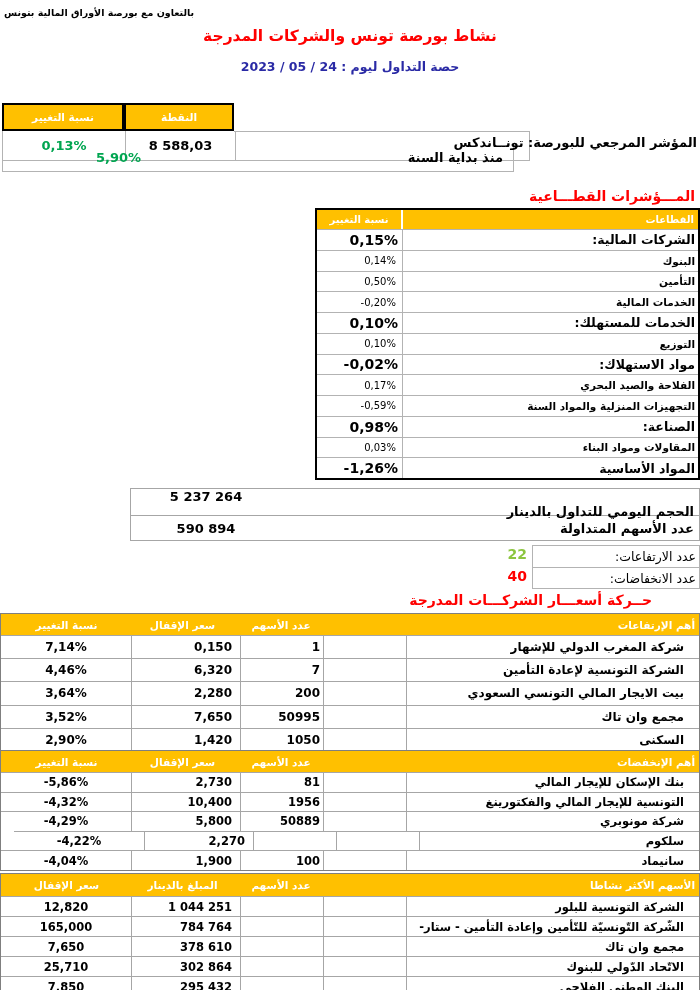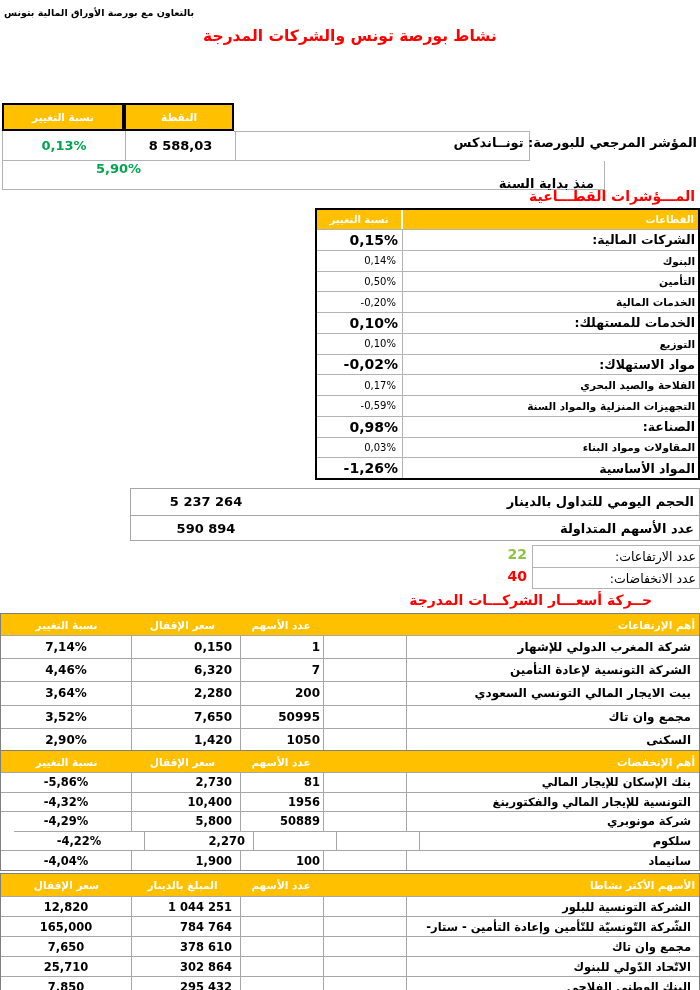--- a/index.html
+++ b/index.html
@@ -86,6 +86,7 @@
 
   <div class="coop-note">بالتعاون مع بورصة الأوراق المالية بتونس</div>
   <div class="main-title">نشاط بورصة تونس والشركات المدرجة</div>
+  <div class="session-line">حصة التداول ليوم : 24 / 05 / 2023</div>
 
   <div class="idx-hcell idx-hA">نسبة التغيير</div>
   <div class="idx-hcell idx-hB">النقطة</div>

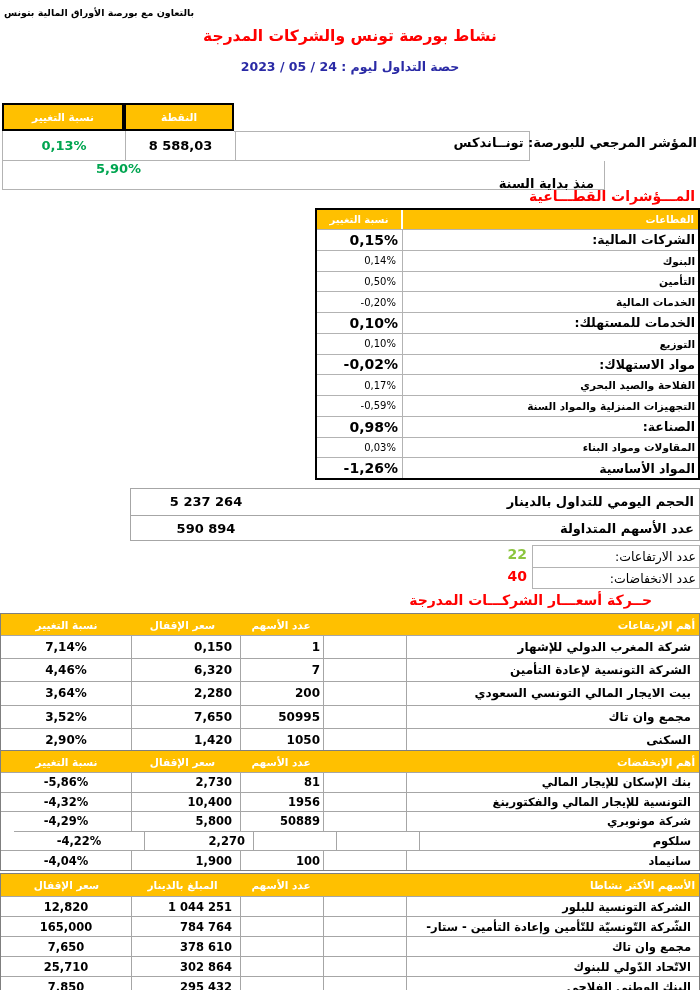--- a/index.html
+++ b/index.html
@@ -24,8 +24,8 @@
           color:var(--green);font-weight:bold;font-size:13px;direction:ltr;}
   .idx-r1 .vB{width:109px;border-right:1px solid #b3b3b3;display:flex;align-items:center;justify-content:center;
           font-weight:bold;font-size:13px;direction:ltr;}
-  .idx-r2{position:absolute;left:2px;top:161px;width:603px;height:29px;box-sizing:border-box;
-          border:1px solid #b3b3b3;border-top:none;display:flex;direction:ltr;flex-direction:column;}
+  .idx-r2{position:absolute;left:2px;top:143px;width:512px;height:29px;box-sizing:border-box;
+          border:1px solid #b3b3b3;border-top:none;display:flex;direction:ltr;}
   .idx-r2 .vY{width:231px;display:flex;align-items:center;justify-content:center;
           color:var(--green);font-weight:bold;font-size:13px;direction:ltr;}
   .idx-r2 .lY{flex:1;direction:rtl;display:flex;align-items:center;padding-right:10px;

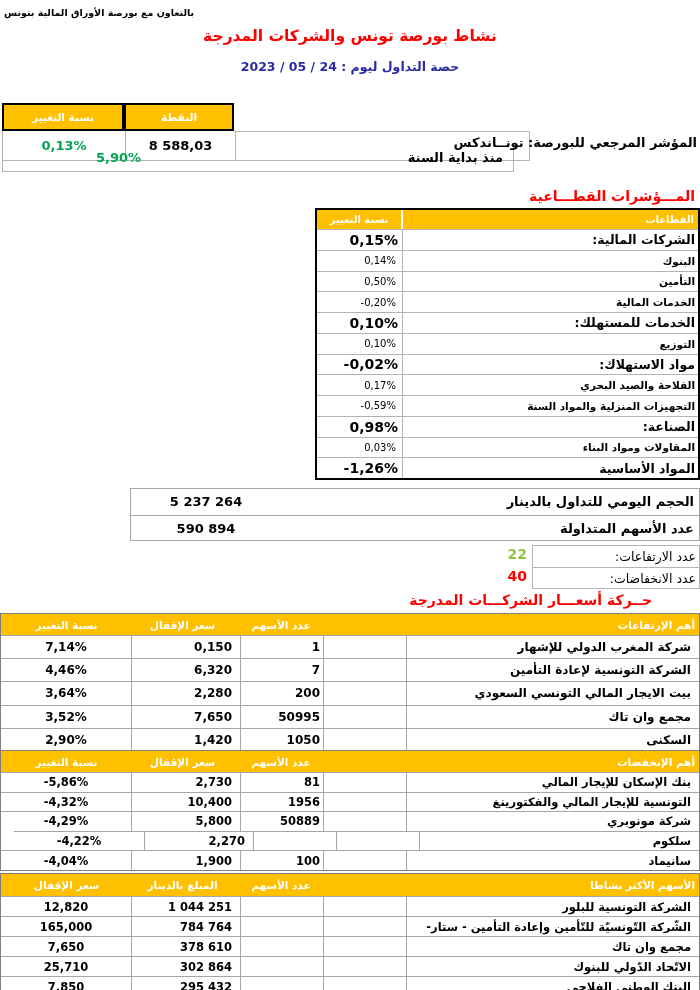--- a/index.html
+++ b/index.html
@@ -51,7 +51,7 @@
   .stats-box{position:absolute;top:488px;left:130px;width:570px;height:53px;border:1px solid #a6a6a6;
              box-sizing:border-box;}
   .stats-row{display:flex;height:25.5px;direction:ltr;}
-  .stats-row.first{border-bottom:1px solid #a6a6a6;}
+  .stats-row.first{border-bottom:1px solid #a6a6a6;flex-direction:column;}
   .stats-row .num{width:150px;display:flex;align-items:center;justify-content:center;
                   font-weight:bold;font-size:13px;direction:ltr;}
   .stats-row .lbl{flex:1;direction:rtl;display:flex;align-items:center;padding-right:5px;

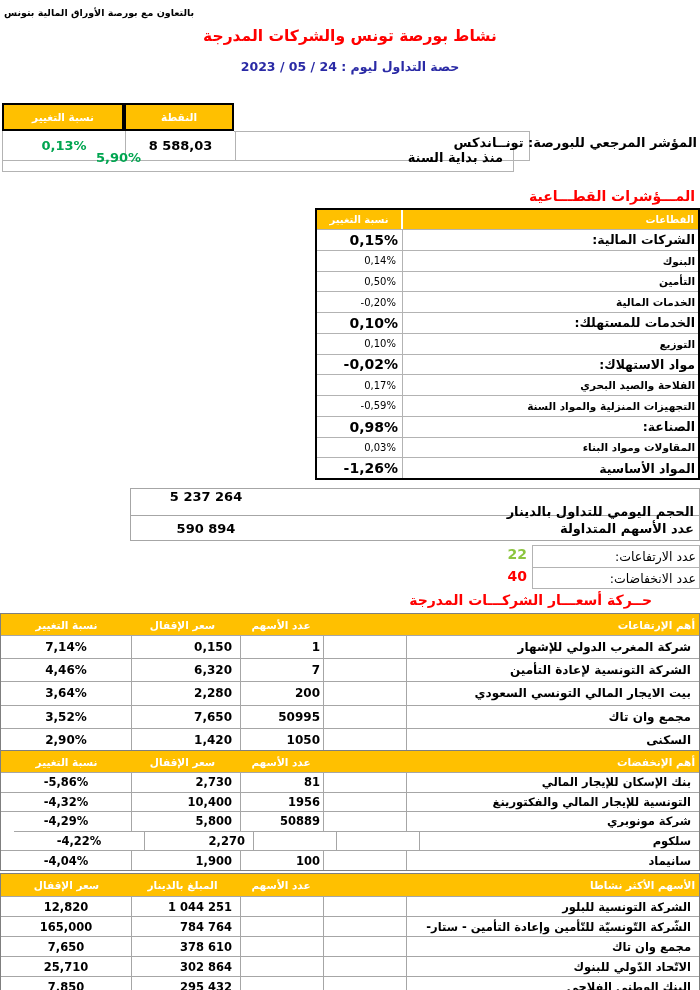--- a/index.html
+++ b/index.html
@@ -76,7 +76,7 @@
   .c2{width:109px;border-right:1px solid #a6a6a6;justify-content:flex-end;padding-right:8px;direction:ltr;}
   .c3{width:83px;border-right:1px solid #a6a6a6;justify-content:flex-end;padding-right:3px;direction:ltr;}
   .c4{width:83px;border-right:1px solid #a6a6a6;}
-  .c5{flex:1;direction:rtl;padding-right:8px;}
+  .c5{flex:1;direction:rtl;padding-right:15px;}
   .chead .c1,.chead .c2,.chead .c3,.chead .c4{border-right:none;}
 </style>
 </head>

